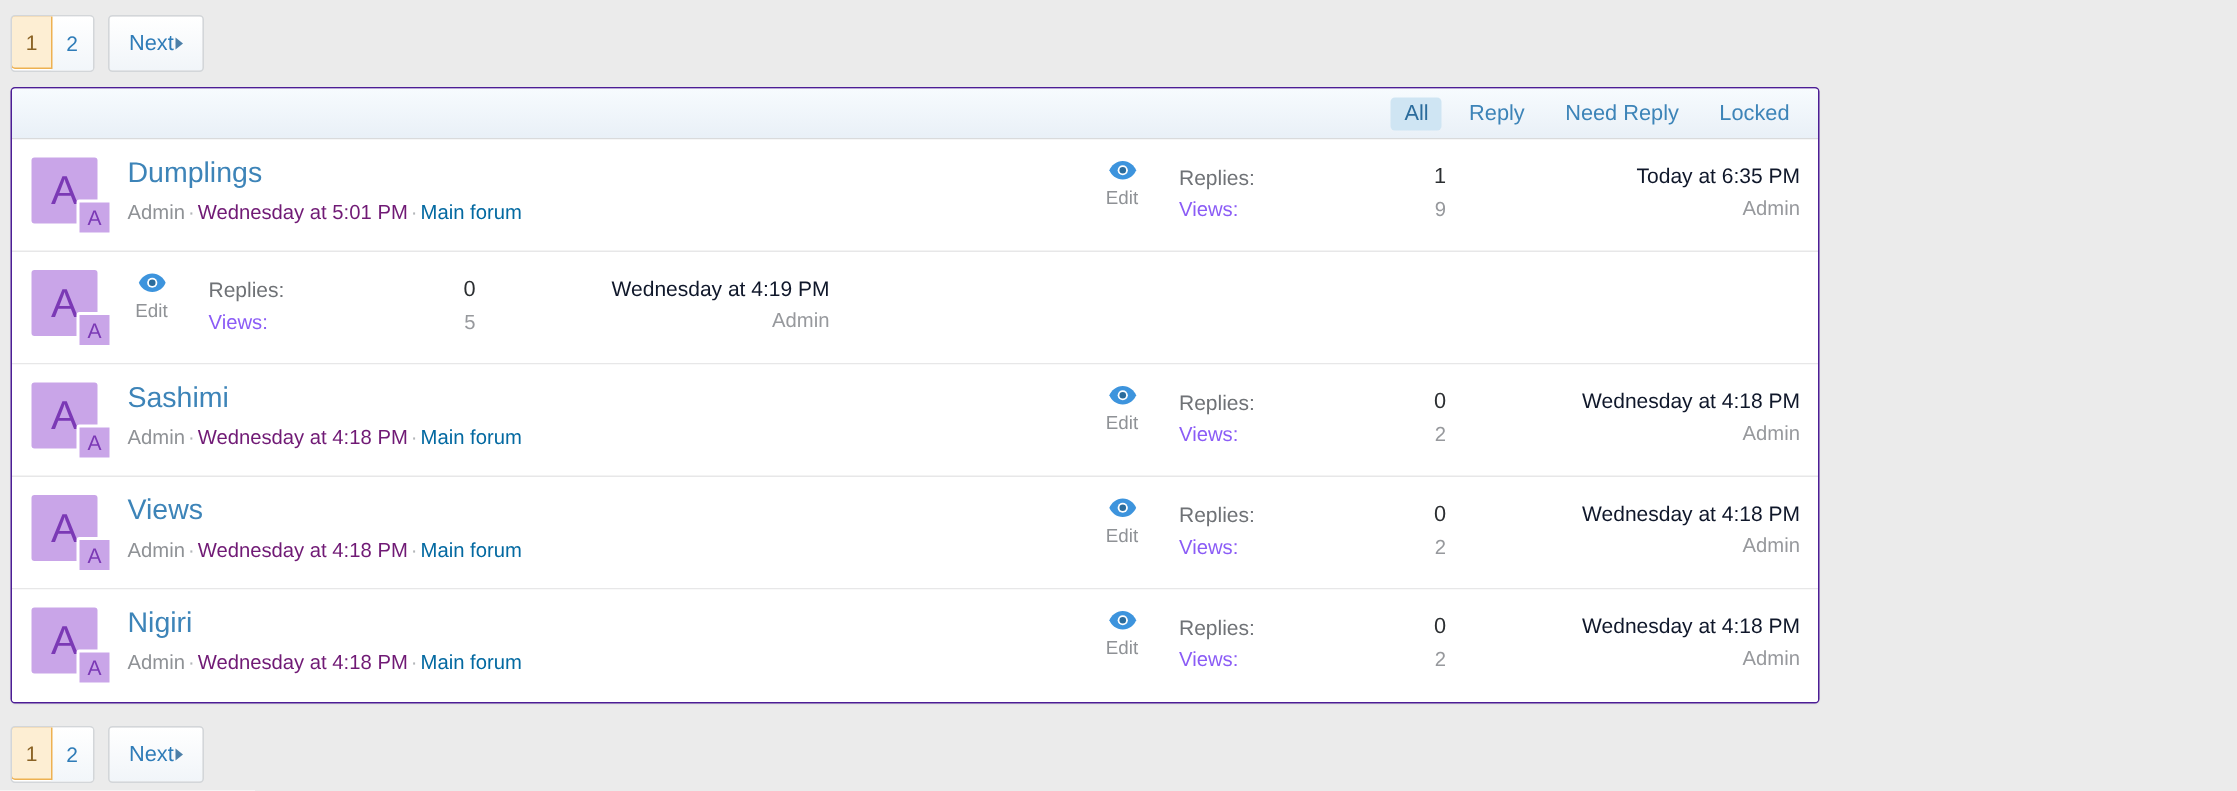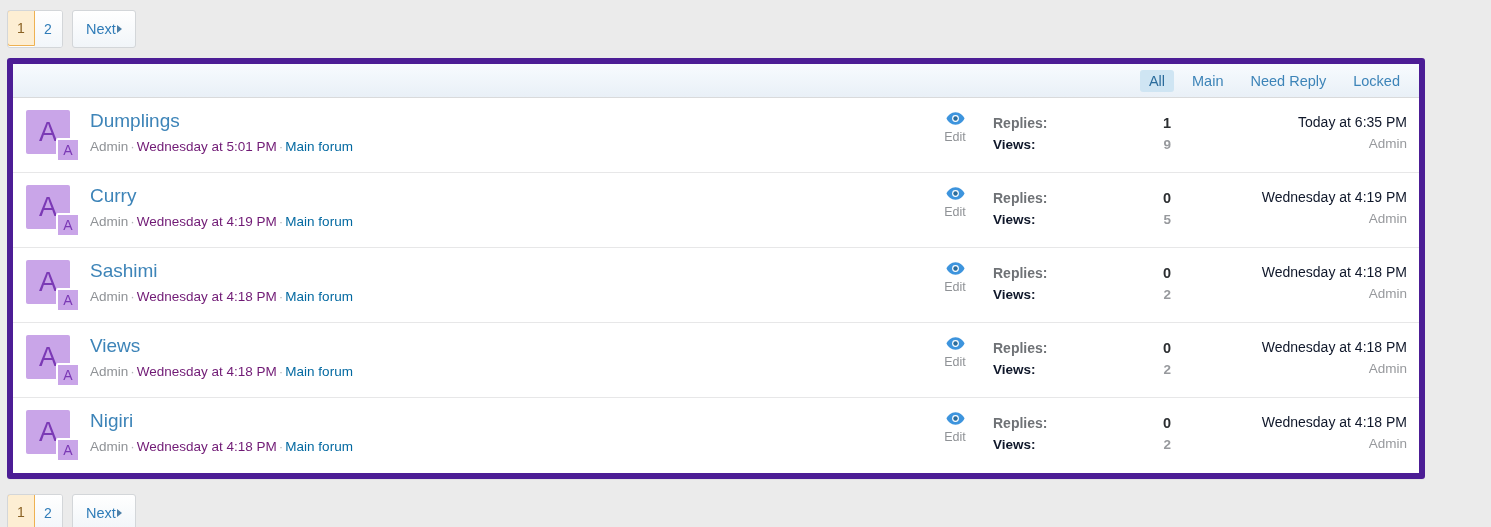--- a/index.html
+++ b/index.html
@@ -81,8 +81,8 @@
   
   .panel {
     margin: 0 0 0 7px;
-    width: 1418px;
-    border: 6px solid #4c1d95;
+    width: 1206px;
+    border: 1px solid #4c1d95;
     border-radius: 3px;
     background: #fff;
     overflow: hidden;

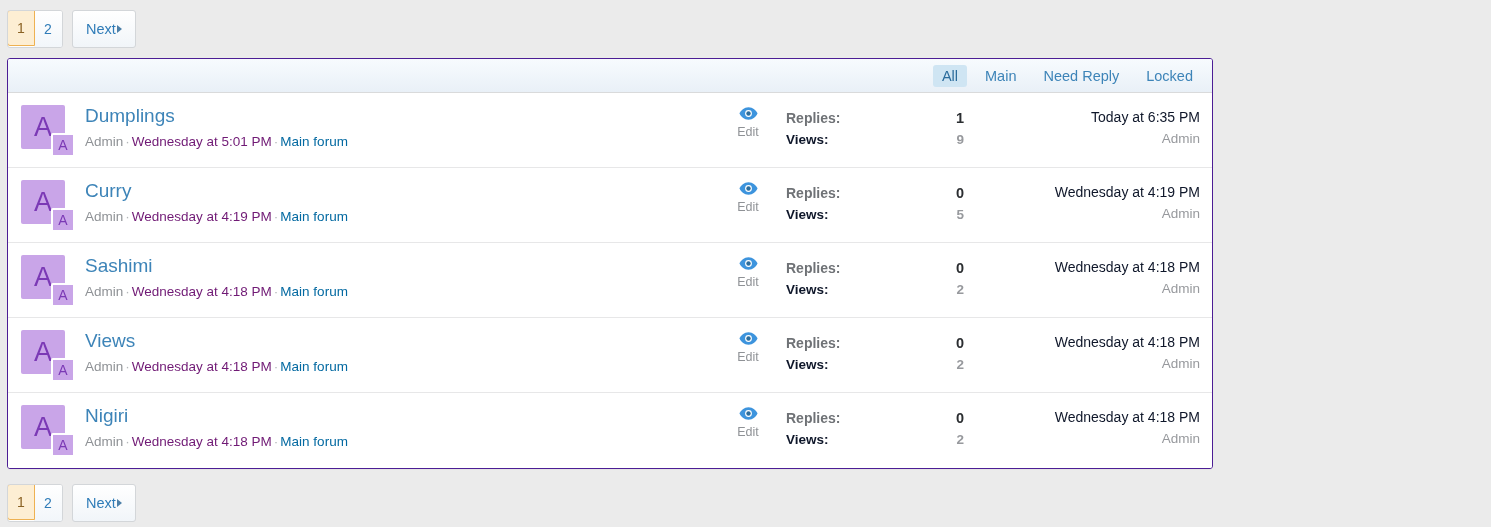--- a/index.html
+++ b/index.html
@@ -238,7 +238,7 @@
   <div class="panel-header">
     <div class="tabs">
       <div class="tab active">All</div>
-      <div class="tab">Main</div>
+      <div class="tab">Reply</div>
       <div class="tab">Need Reply</div>
       <div class="tab">Locked</div>
     </div>

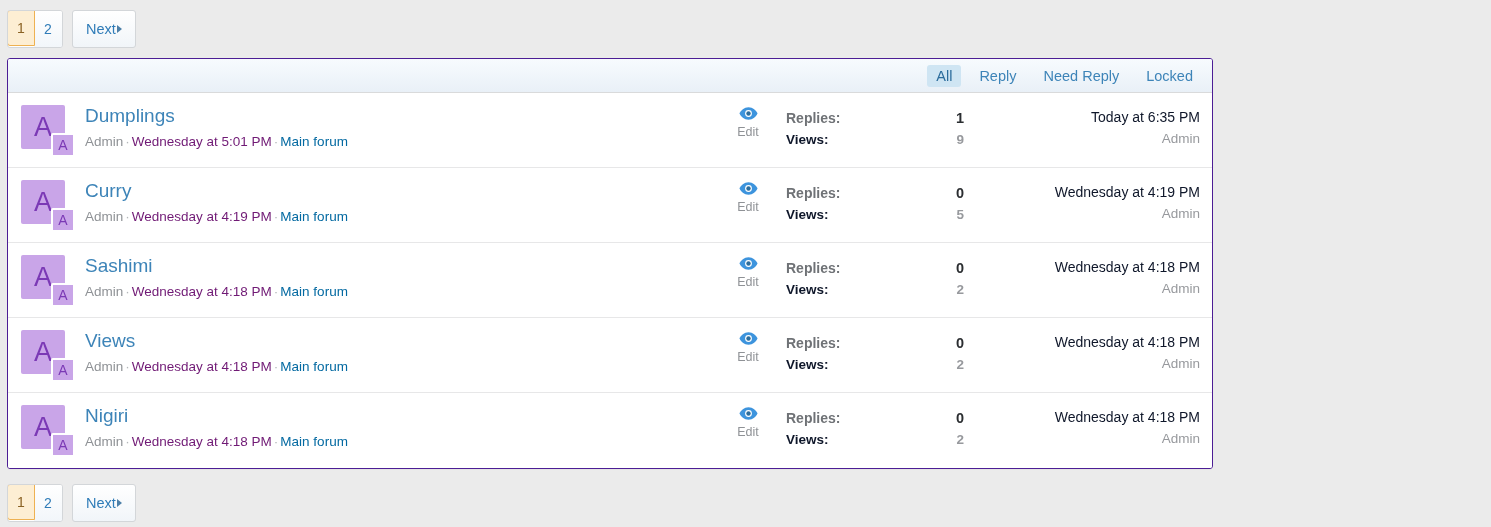--- a/index.html
+++ b/index.html
@@ -192,7 +192,6 @@
     display: flex;
     padding-left: 12px;
     padding-top: 3px;
-    font-weight: bold;
   }
   .stat-labels { flex: 1 1 auto; }
   .stat-values { flex: 0 0 60px; text-align: right; }

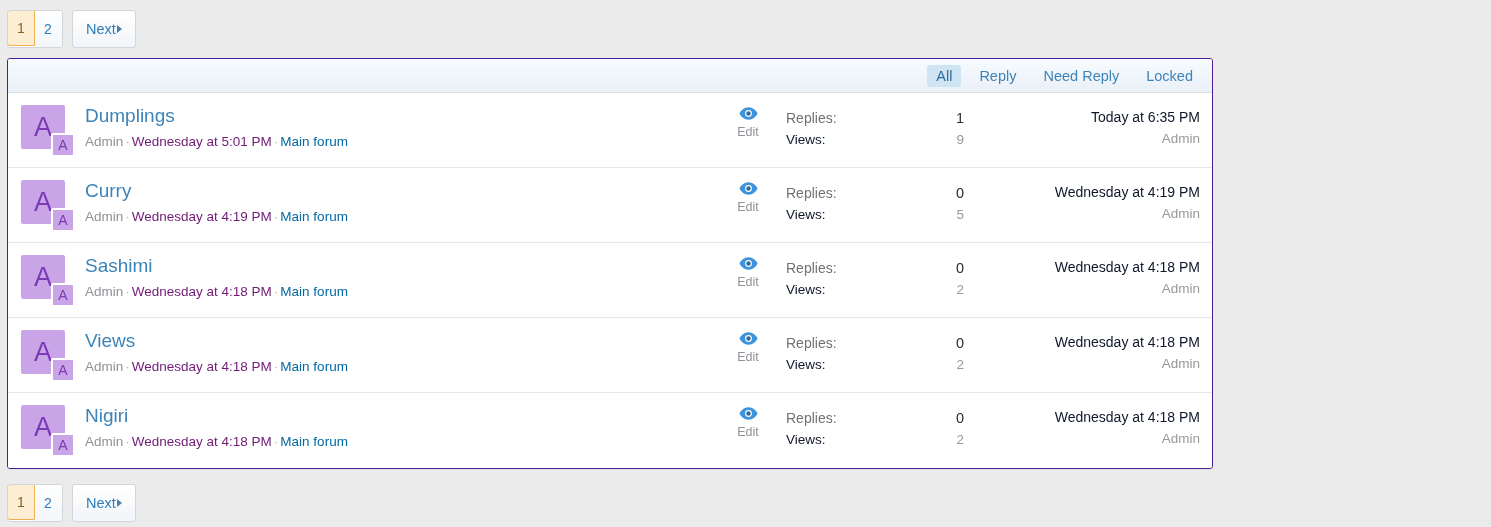--- a/index.html
+++ b/index.html
@@ -196,7 +196,7 @@
   .stat-labels { flex: 1 1 auto; }
   .stat-values { flex: 0 0 60px; text-align: right; }
   .stat-l1 { font-size: 14px; color: #6f7276; line-height: 22px; }
-  .stat-l2 { font-size: 13.5px; color: #0f172a; line-height: 22px; }
+  .stat-l2 { font-size: 13.5px; color: #8b5cf6; line-height: 22px; }
   .stat-v1 { font-size: 14.5px; color: #2b2e31; line-height: 22px; }
   .stat-v2 { font-size: 13.5px; color: #97999d; line-height: 22px; }
 

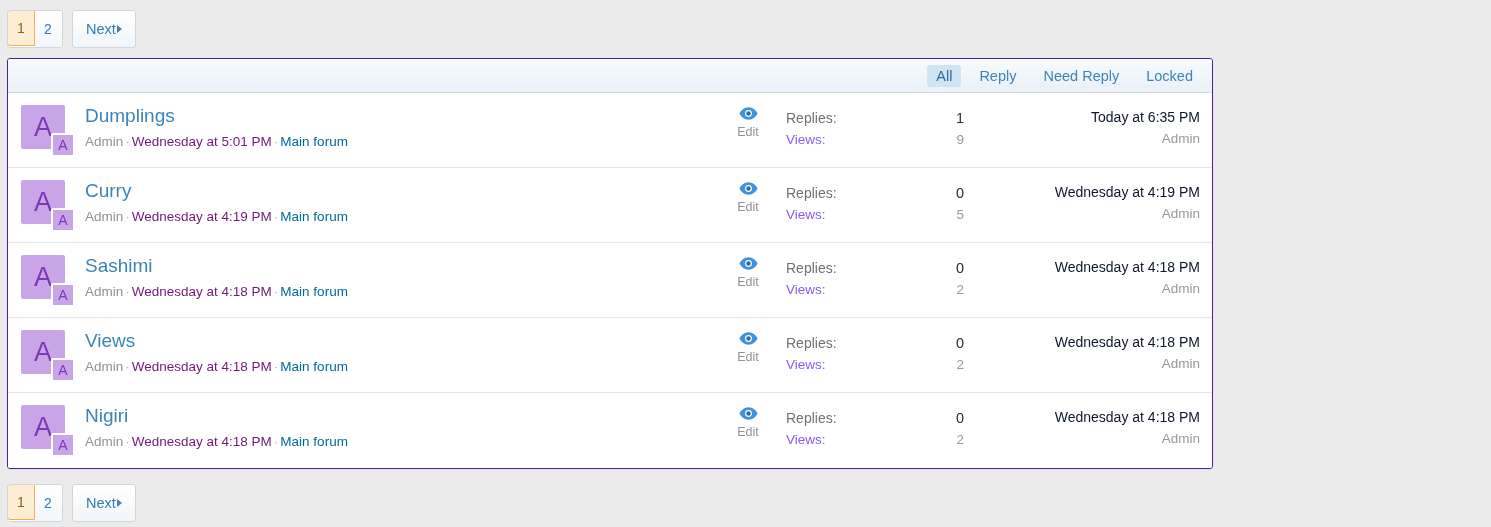--- a/index.html
+++ b/index.html
@@ -283,12 +283,6 @@
       <div class="avatar-main">A</div>
       <div class="avatar-mini">A</div>
     </div>
-    <div class="row-main">
-      <span class="thread-title">Curry</span>
-      <div class="thread-meta">
-        <span class="author">Admin</span><span class="sep">·</span><span class="date">Wednesday at 4:19 PM</span><span class="sep">·</span><span class="node">Main forum</span>
-      </div>
-    </div>
     <div class="col-edit">
       <svg class="eye" width="19" height="15" viewBox="0 0 19 15">
         <path d="M9.5 1.3C5.2 1.3 1.7 4.4 0.6 7.5c1.1 3.1 4.6 6.2 8.9 6.2s7.8-3.1 8.9-6.2C17.3 4.4 13.8 1.3 9.5 1.3z" fill="#3d94dd"></path>

